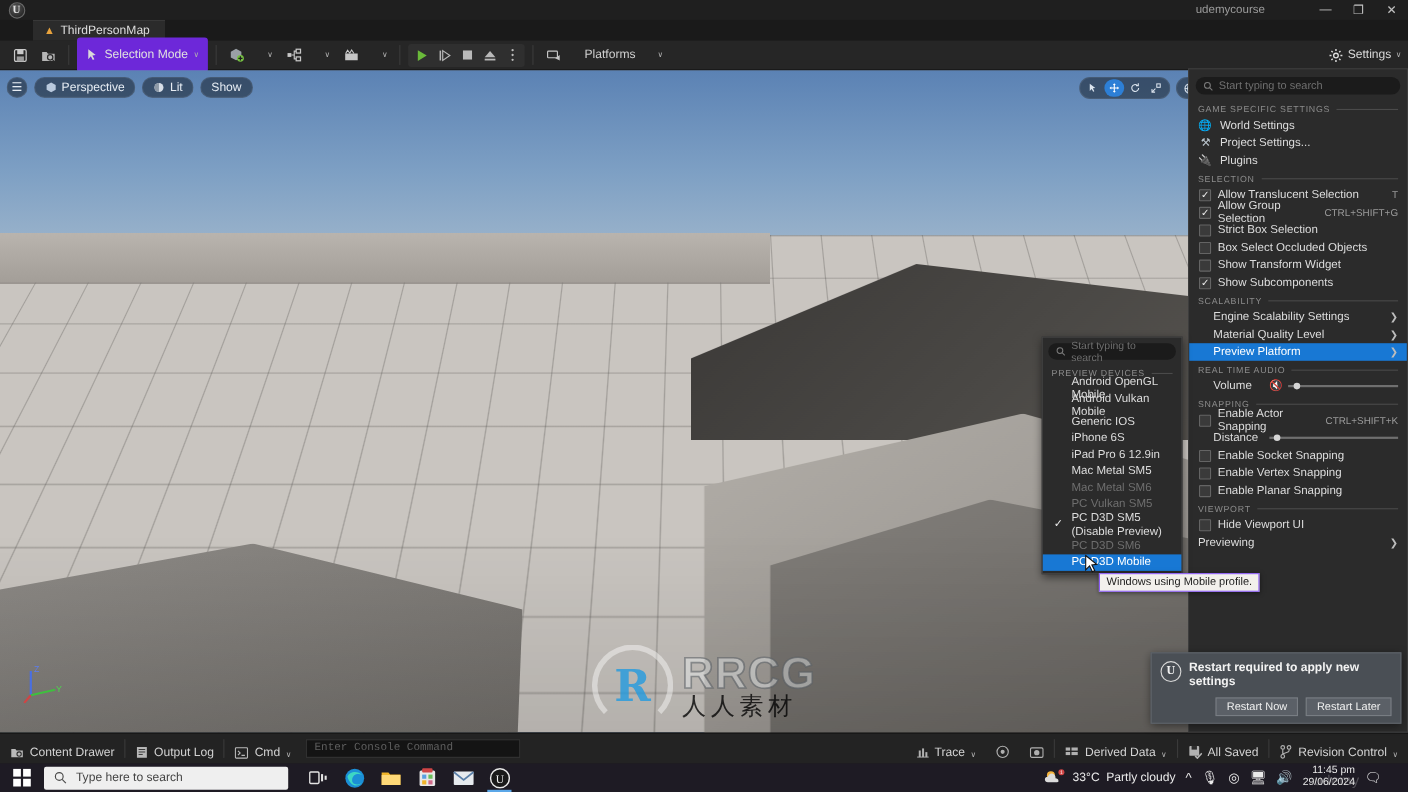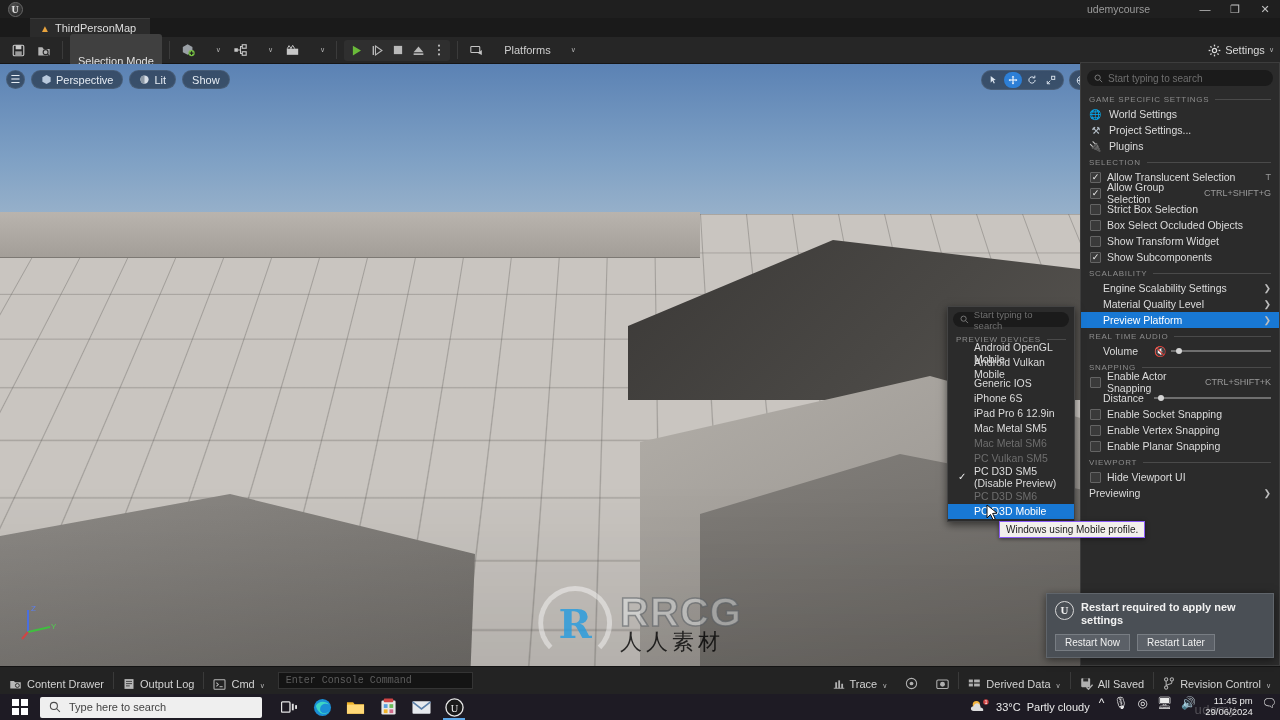--- a/index.html
+++ b/index.html
@@ -65,8 +65,8 @@
     gap: 20px; border-radius: 2px; color: #cfcfcf; font-size: 11px; padding: 0 4px; cursor: default;
   }
   .tb-mode {
-    height: 20px; background: #404040; border-radius: 3px; display: flex; align-items: center;
-    gap: 5px; padding: 16px 8px; font-size: 11px; color: #e0e0e0; flex-direction: column;
+    height: 20px; background: #6d28d9; border-radius: 3px; display: flex; align-items: center;
+    gap: 5px; padding: 16px 8px; font-size: 11px; color: #e0e0e0;
   }
   .play-group { background: #2f2f2f; border-radius: 3px; display: flex; align-items: center; height: 21px; padding: 0 2px; }
   .play-group .tb-btn { min-width: 19px; }

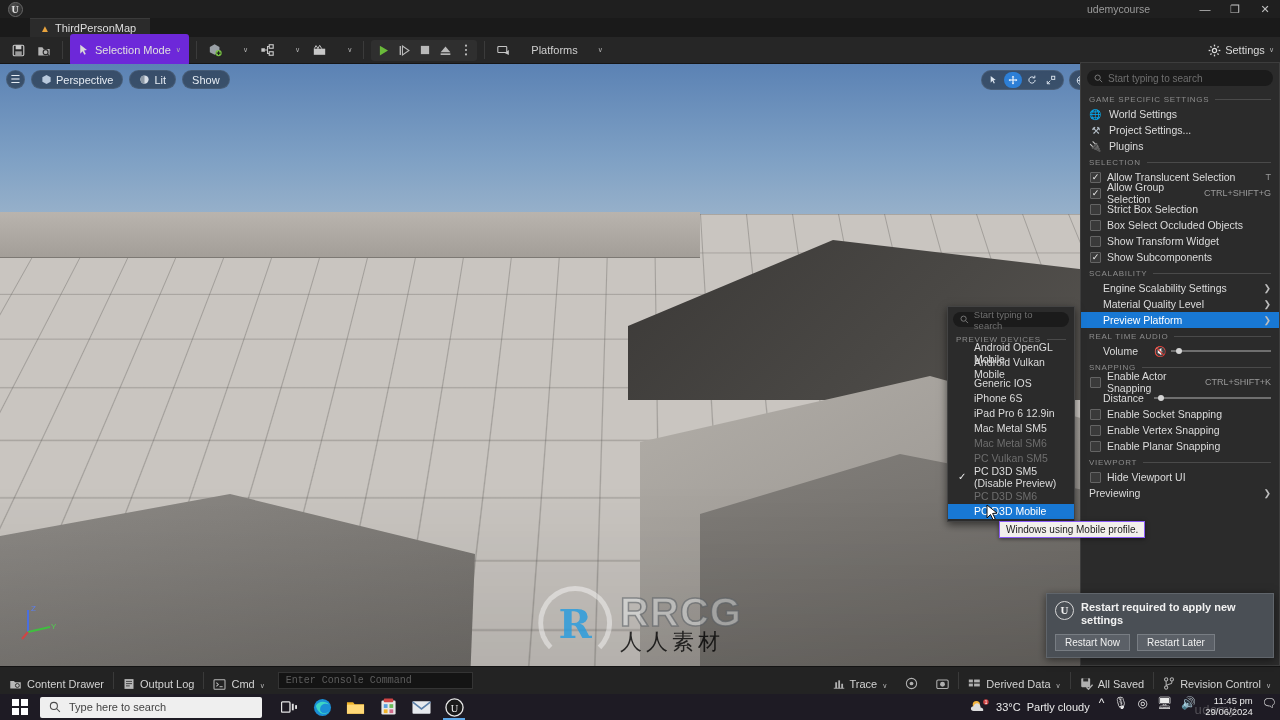--- a/index.html
+++ b/index.html
@@ -234,7 +234,7 @@
     font-family: "Liberation Serif", serif; font-weight: bold; font-size: 11px; color: #f0f0f0;
   }
   .notif-msg { font-size: 11px; color: #f2f2f2; font-weight: bold; line-height: 1.25; }
-  .notif-btns { display: flex; gap: 7px; justify-content: flex-start; margin-top: 6px; }
+  .notif-btns { display: flex; gap: 7px; justify-content: flex-end; margin-top: 6px; }
   .notif-btn {
     background: #5b6067; border: 1px solid #787d83; color: #f0f0f0;
     font-size: 10px; padding: 2px 9px;

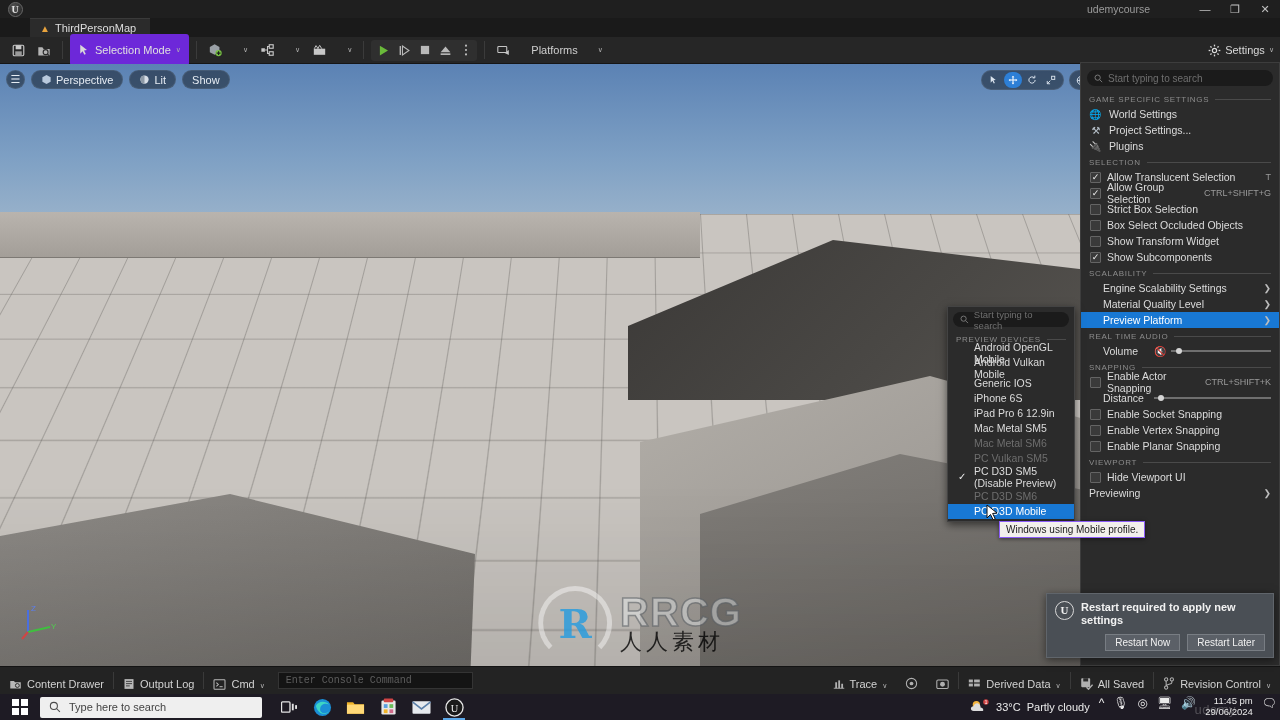--- a/index.html
+++ b/index.html
@@ -284,7 +284,7 @@
   .tb-ic.active::after {
     content: ''; position: absolute; bottom: 0; left: 4px; right: 4px; height: 2px; background: #5ba7e8;
   }
-  .tray { margin-left: auto; display: flex; gap: 9px; padding-right: 3px; color: #eaeaea; font-size: 11px; }
+  .tray { margin-left: auto; display: flex; align-items: center; gap: 9px; padding-right: 24px; color: #eaeaea; font-size: 11px; }
   .tray-weather { display: flex; align-items: center; gap: 6px; }
   .tray-clock { text-align: right; font-size: 9.5px; line-height: 1.15; }
   .tray-ic { font-size: 12px; }

